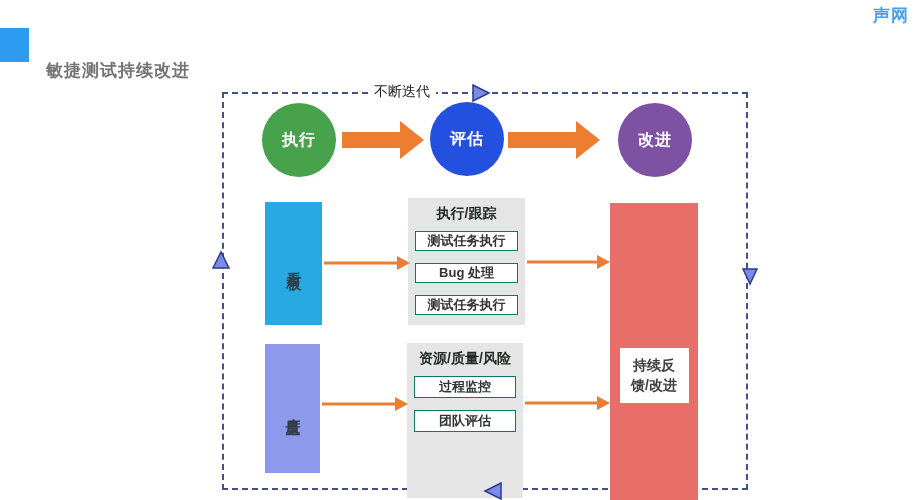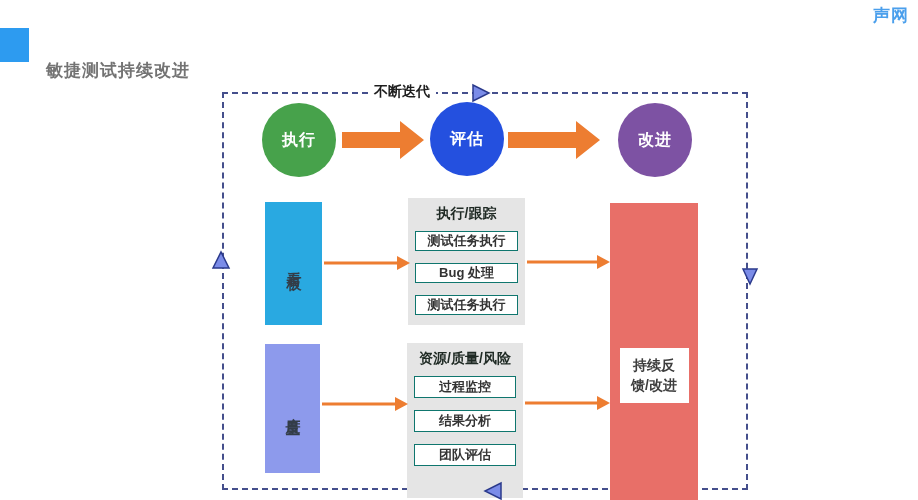--- a/index.html
+++ b/index.html
@@ -14,7 +14,7 @@
   .page-title{left:46px;top:27px;font-size:17px;font-weight:bold;color:#737373;letter-spacing:1px;margin-top:32px;}
   
   .loop-box{left:222px;top:92px;width:526px;height:398px;border:2px dashed #454f8c;box-sizing:border-box;}
-  .loop-label{left:368px;top:83px;background:#fff;padding:0 6px;font-size:14px;font-weight:bold;color:#1e1e1e;}
+  .loop-label{left:368px;top:83px;background:#fff;padding:0 6px;font-size:14px;font-weight:normal;color:#1e1e1e;}
   
   .circle{width:74px;height:74px;border-radius:50%;display:flex;align-items:center;justify-content:center;
           color:#fff;font-size:16px;font-weight:bold;letter-spacing:1px;}

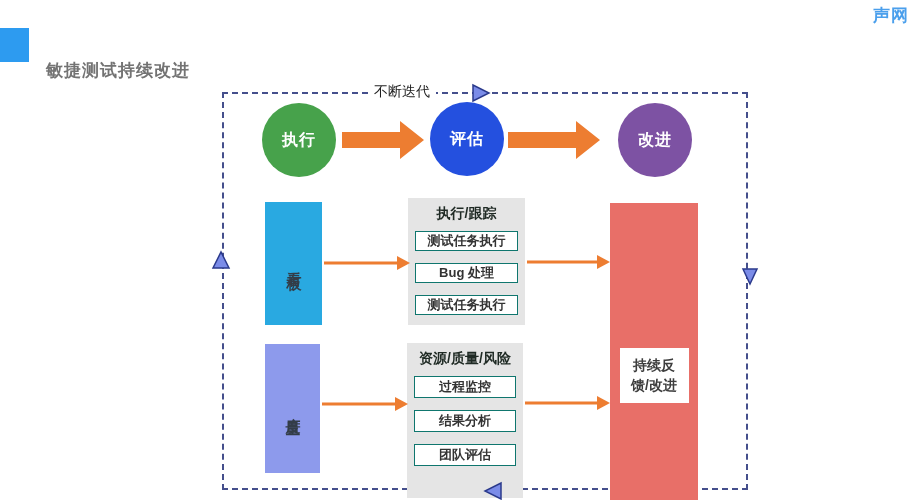--- a/index.html
+++ b/index.html
@@ -78,7 +78,6 @@
   <div class="abs panel panel-quality">
     <div class="panel-header">资源/质量/风险</div>
     <div class="panel-row">过程监控</div>
-    <div class="panel-row">结果分析</div>
     <div class="panel-row">团队评估</div>
   </div>
 

